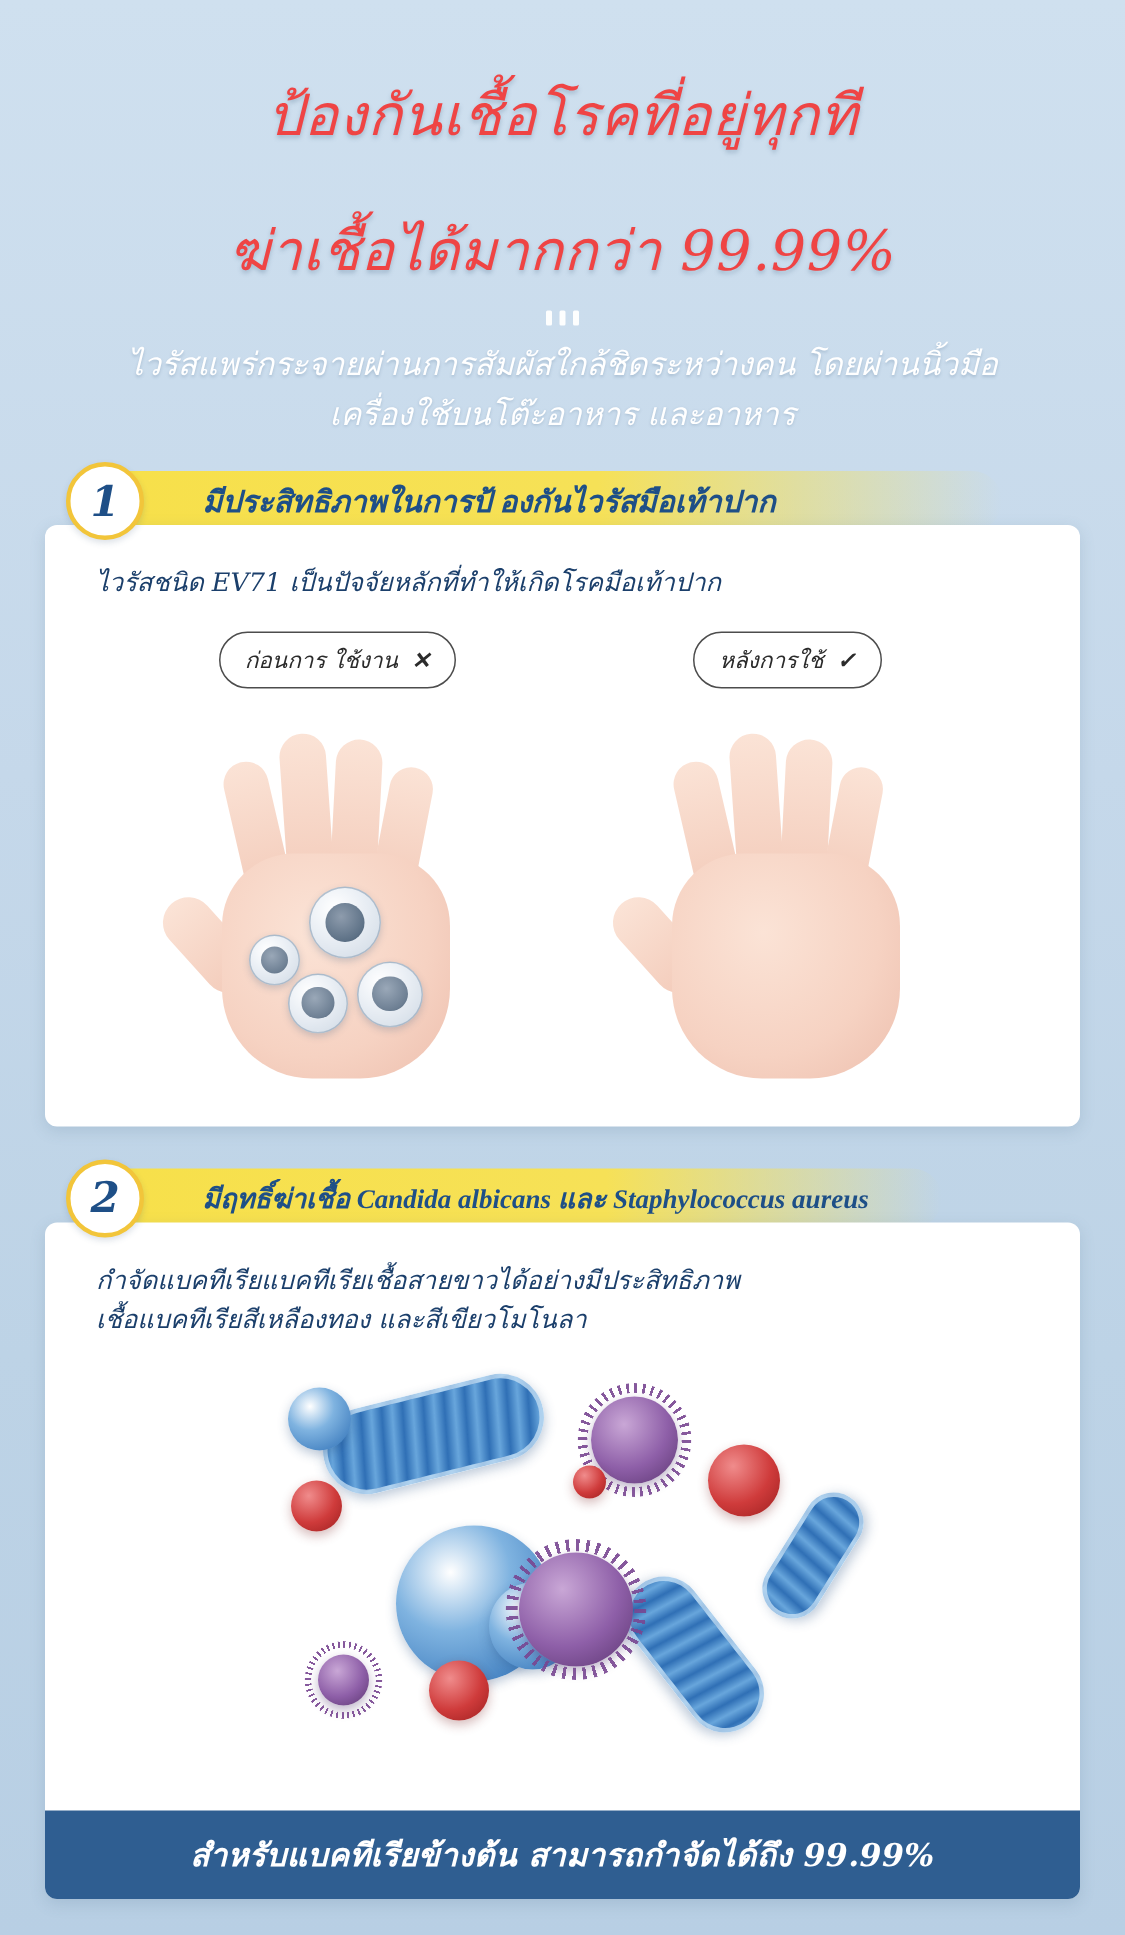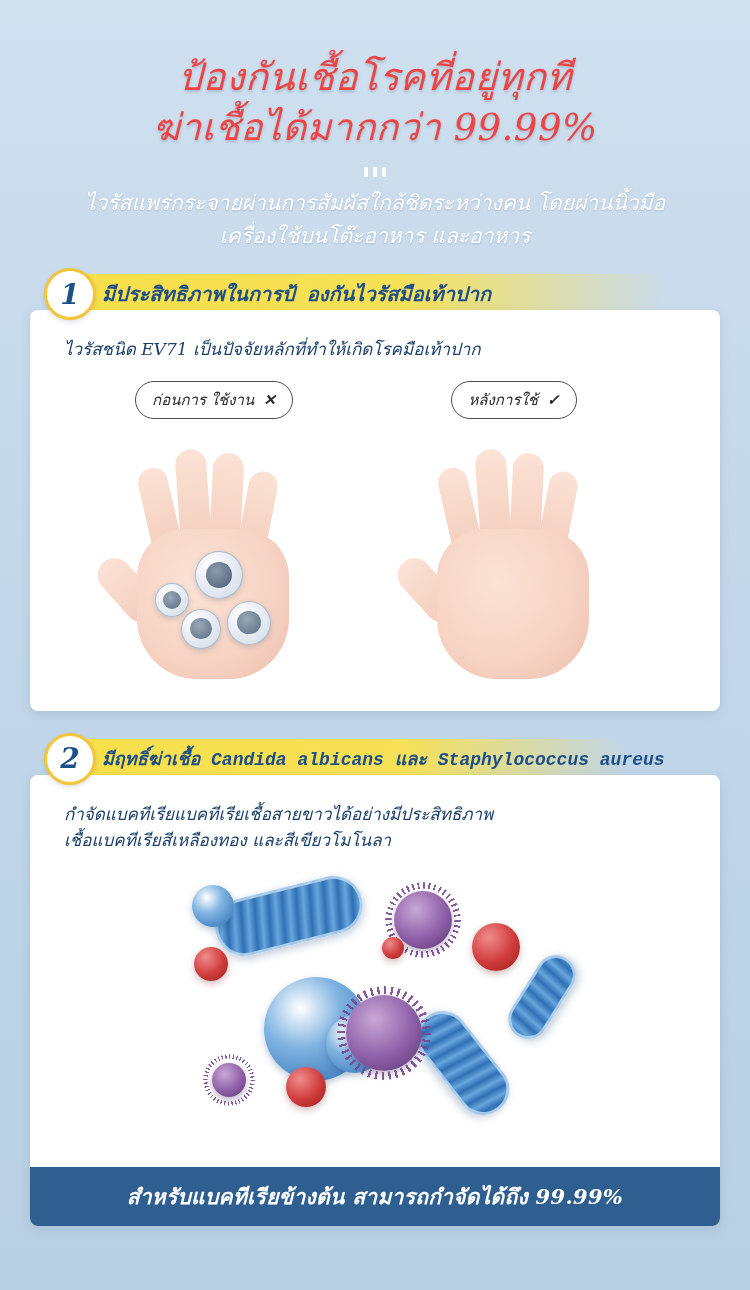--- a/index.html
+++ b/index.html
@@ -29,7 +29,7 @@
     letter-spacing: 0.5px;
     text-shadow: 0 2px 3px rgba(90,120,150,0.35);
   }
-  .title-line.second { font-size: 37px; }
+  .title-line.second { font-size: 37px; margin-top: 40px; }
 
   .dots {
     margin: 14px auto 10px;

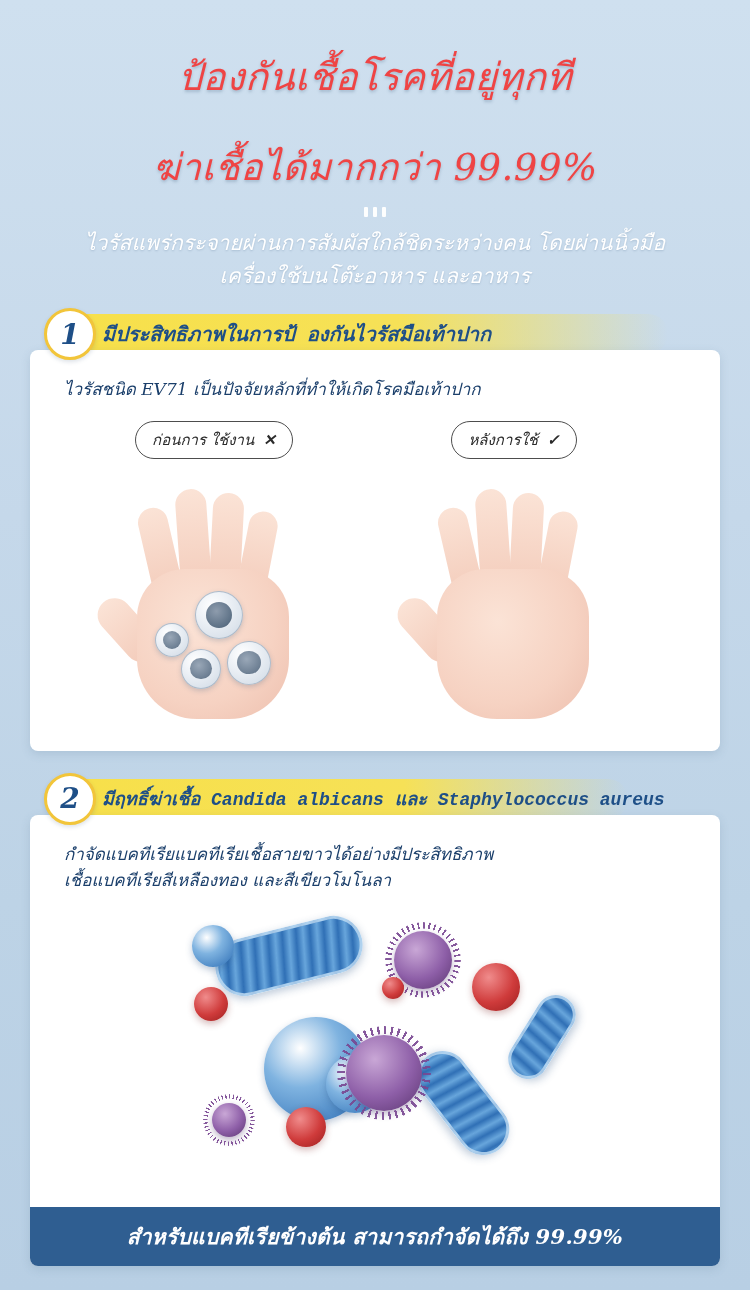--- a/index.html
+++ b/index.html
@@ -74,12 +74,12 @@
     align-items: center;
   }
   .band .band-text {
-    font-family: Liberation Mono, monospace;
+    font-family: Liberation Serif, serif;
     font-style: italic;
     font-weight: bold;
     color: #1e4f87;
     font-size: 20px;
-    padding-left: 34px;
+    padding-left: 67px;
     white-space: nowrap;
   }
   .section.two .band {

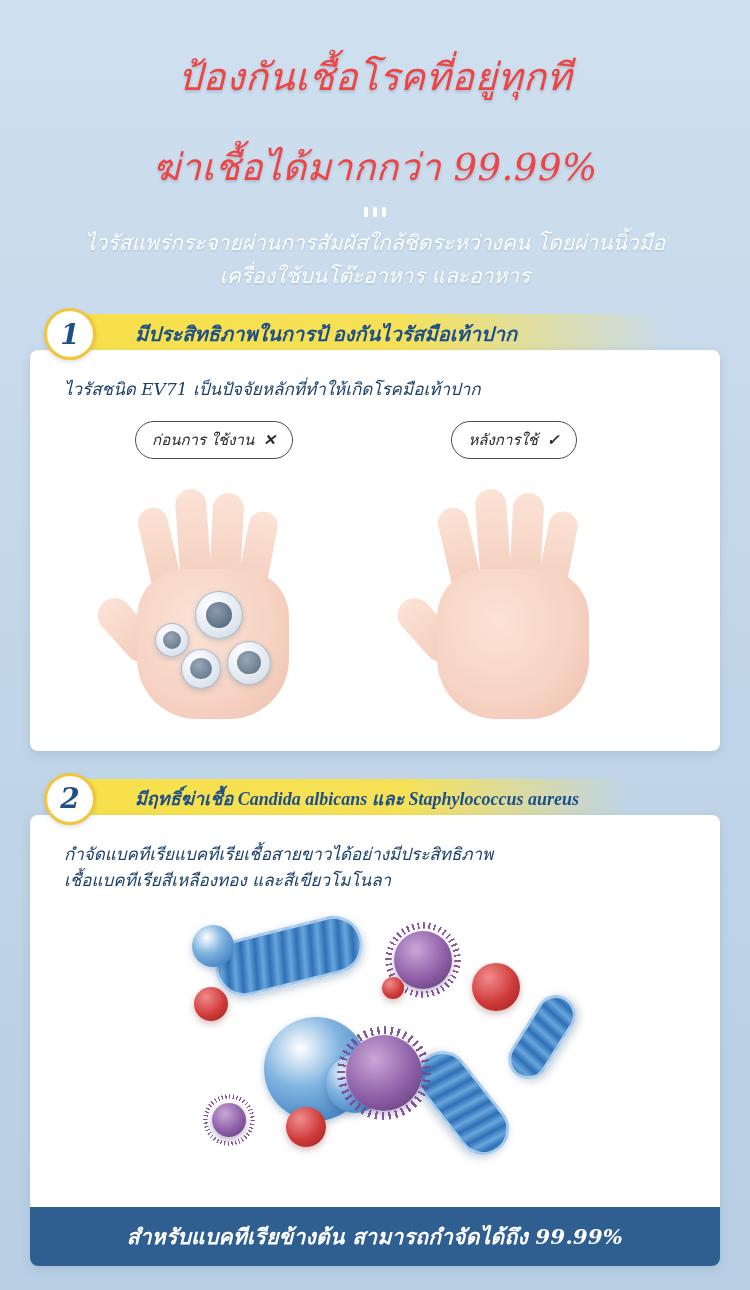--- a/index.html
+++ b/index.html
@@ -142,7 +142,7 @@
   
   .hands-row {
     display: flex;
-    justify-content: flex-start;
+    justify-content: center;
     align-items: flex-start;
     margin-top: 18px;
     position: relative;

